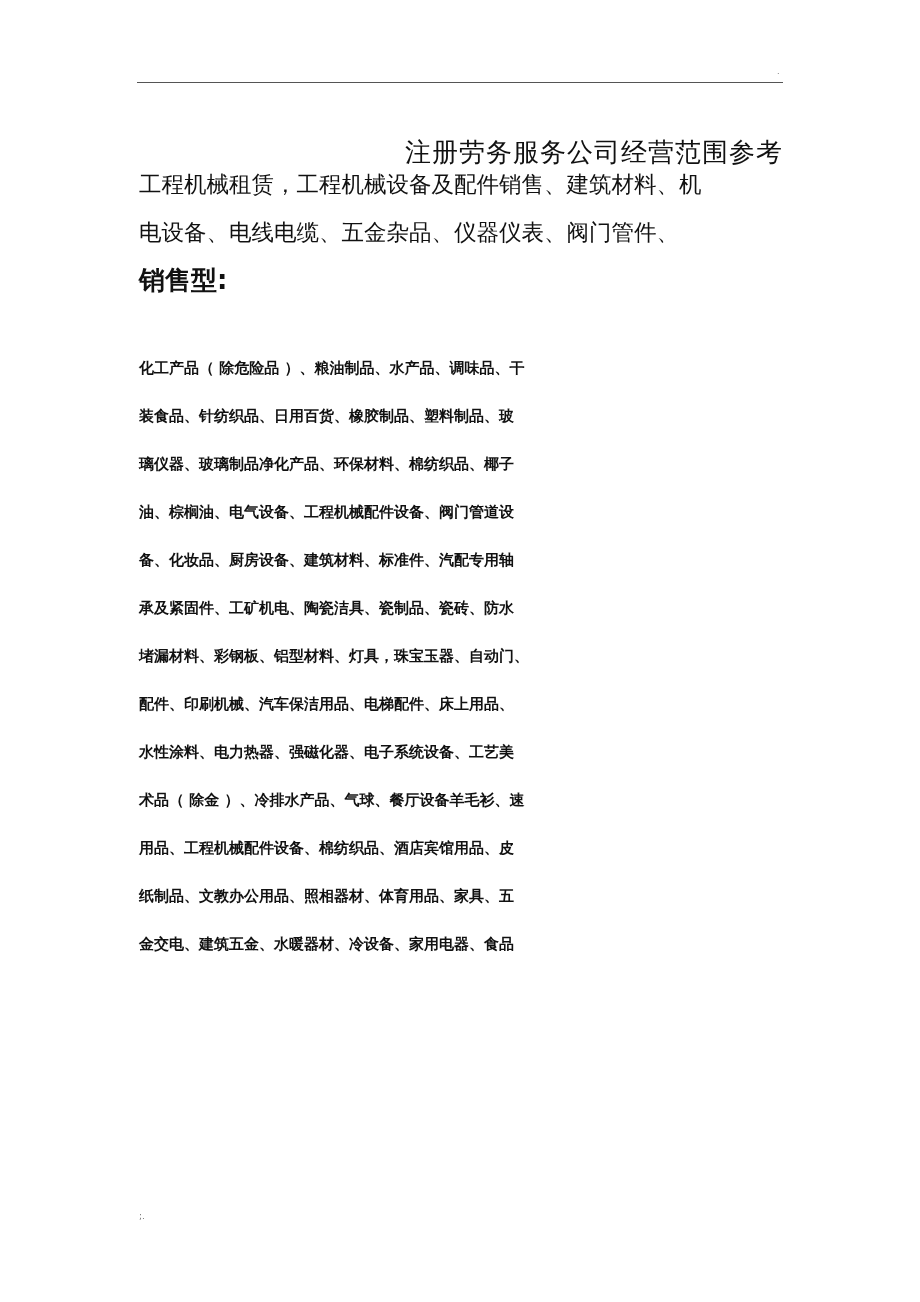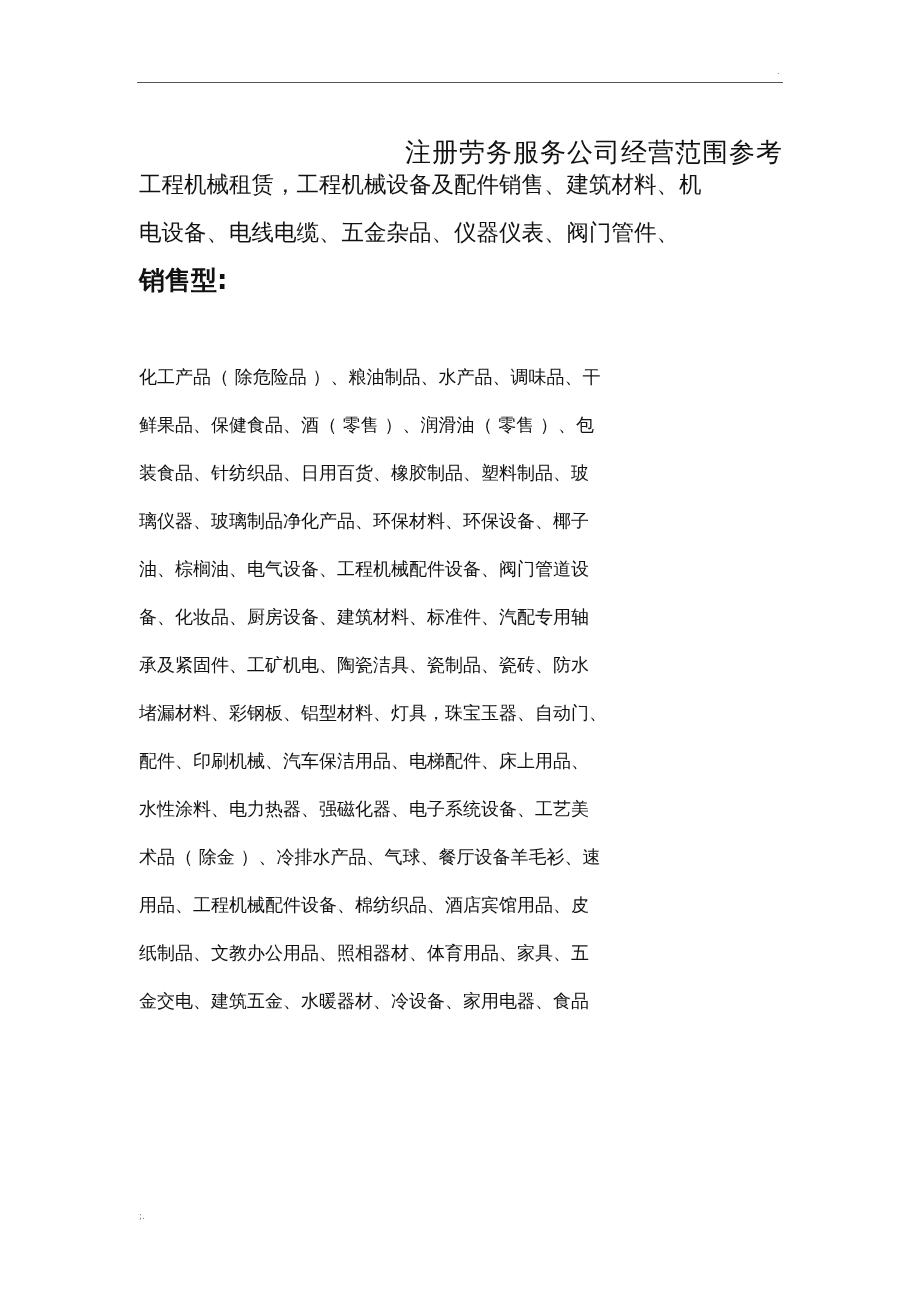--- a/index.html
+++ b/index.html
@@ -75,10 +75,11 @@
     .body-text {
       position: absolute;
       left: 139px;
-      top: 353px;
+      top: 344px;
       width: 660px;
-      font-size: 18px;
+      font-size: 15px;
       line-height: 48px;
+      font-weight: bold;
     }
     .body-text .line {
       display: block;

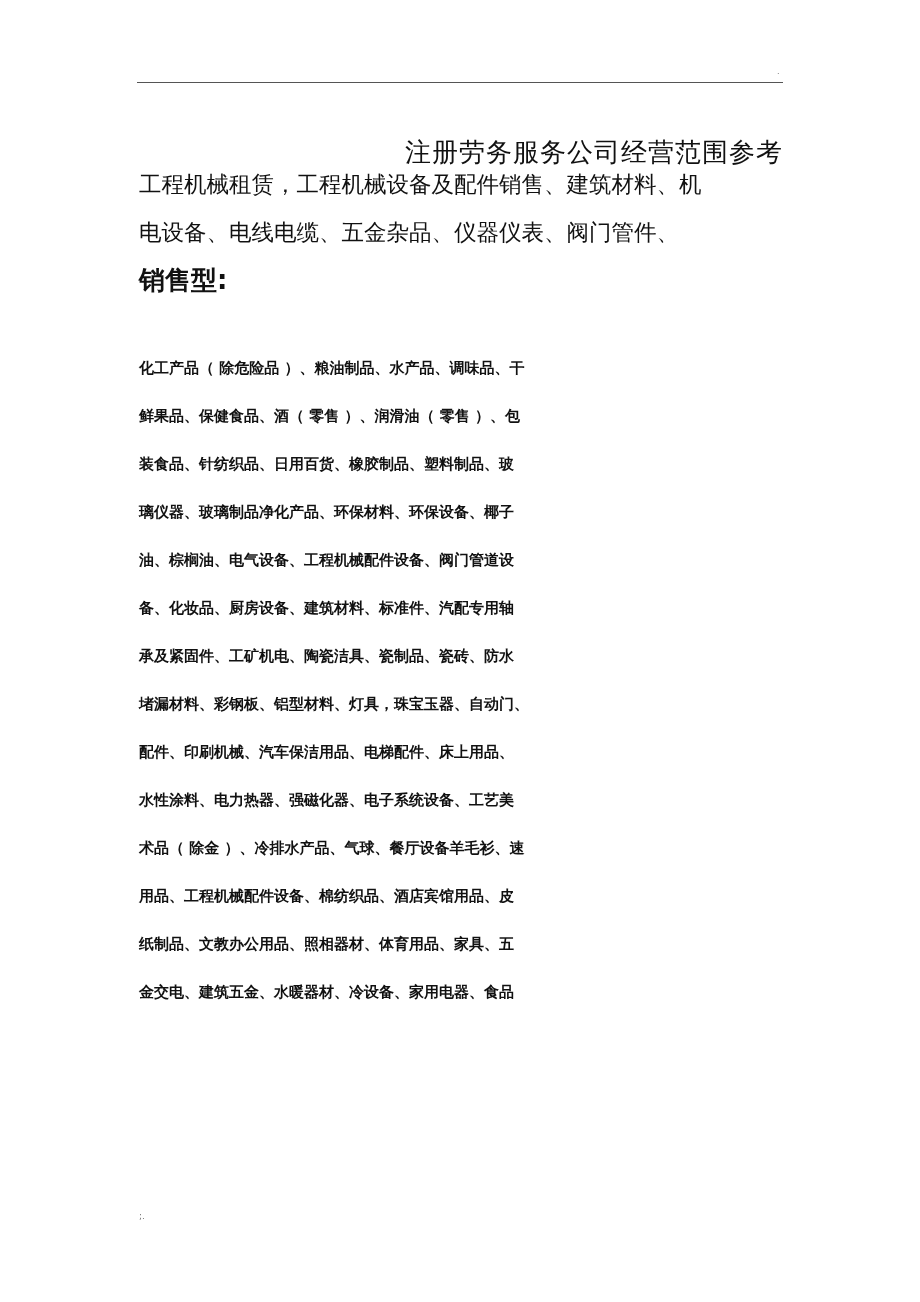--- a/index.html
+++ b/index.html
@@ -106,7 +106,6 @@
 
   <div class="body-text">
     <span class="line">化工产品（ 除危险品 ）、粮油制品、水产品、调味品、干</span>
-    <span class="line">鲜果品、保健食品、酒（ 零售 ）、润滑油（ 零售 ）、包</span>
     <span class="line">装食品、针纺织品、日用百货、橡胶制品、塑料制品、玻</span>
     <span class="line">璃仪器、玻璃制品净化产品、环保材料、环保设备、椰子</span>
     <span class="line">油、棕榈油、电气设备、工程机械配件设备、阀门管道设</span>

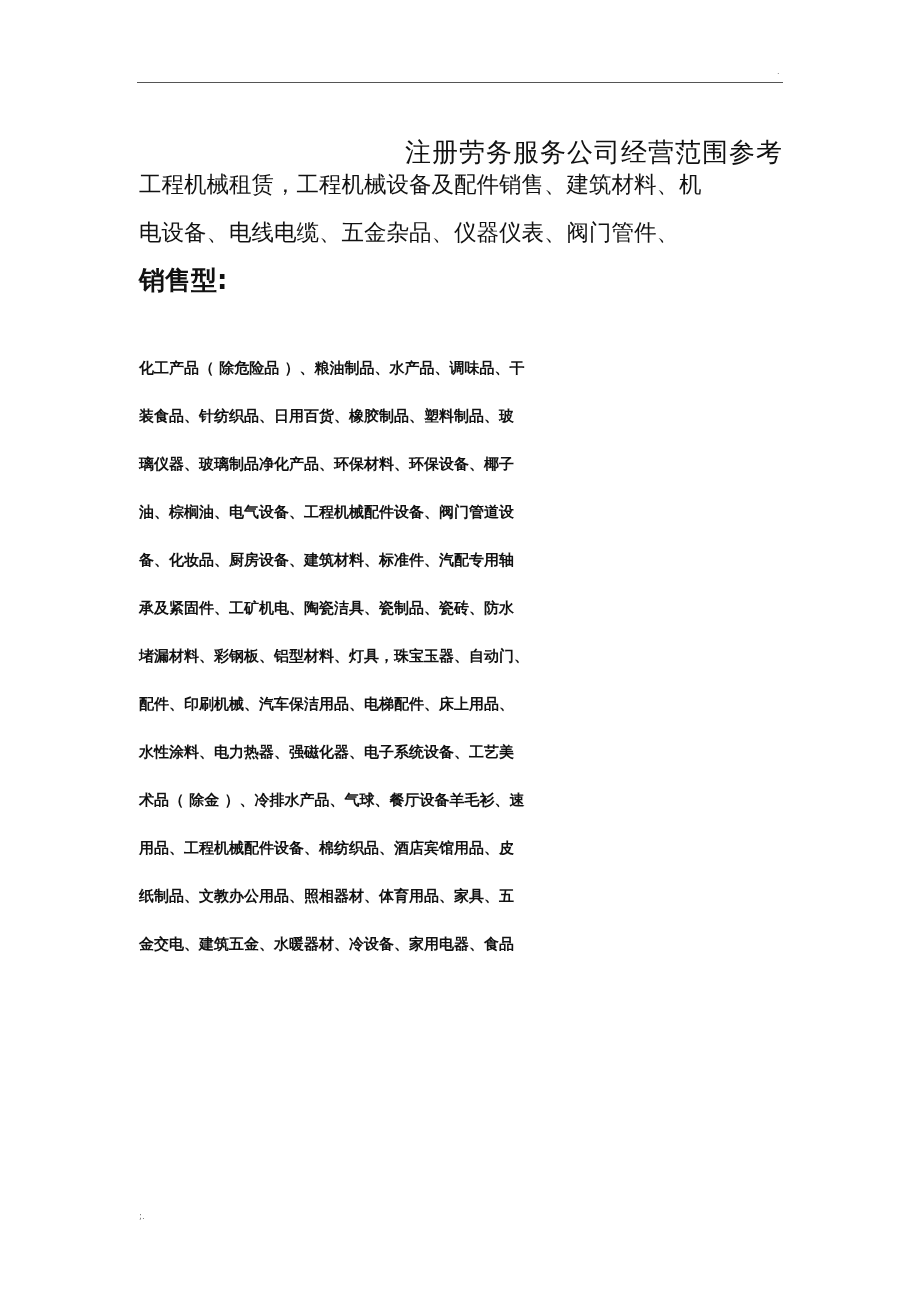--- a/index.html
+++ b/index.html
@@ -107,7 +107,7 @@
   <div class="body-text">
     <span class="line">化工产品（ 除危险品 ）、粮油制品、水产品、调味品、干</span>
     <span class="line">装食品、针纺织品、日用百货、橡胶制品、塑料制品、玻</span>
-    <span class="line">璃仪器、玻璃制品净化产品、环保材料、环保设备、椰子</span>
+    <span class="line">璃仪器、玻璃制品净化产品、环保材料、棉纺织品、椰子</span>
     <span class="line">油、棕榈油、电气设备、工程机械配件设备、阀门管道设</span>
     <span class="line">备、化妆品、厨房设备、建筑材料、标准件、汽配专用轴</span>
     <span class="line">承及紧固件、工矿机电、陶瓷洁具、瓷制品、瓷砖、防水</span>

